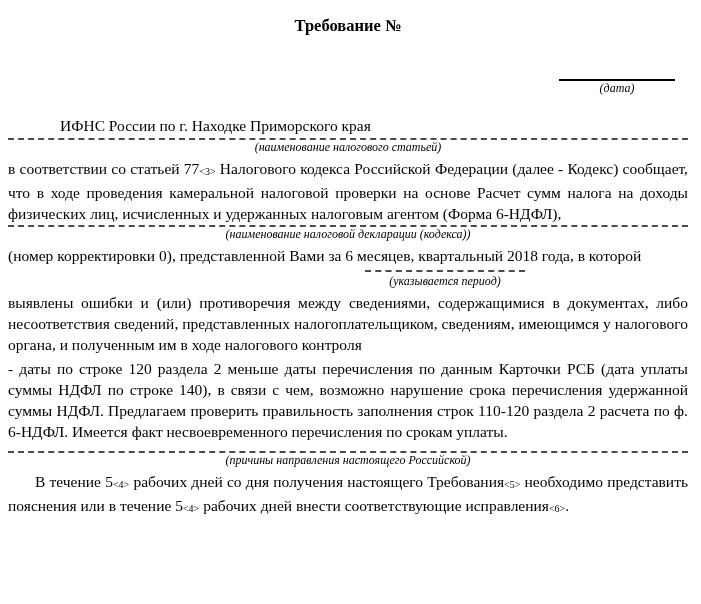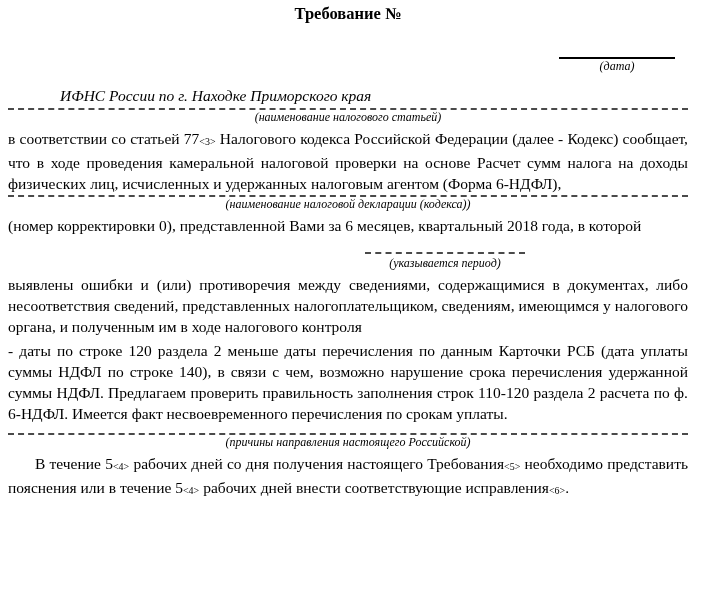--- a/index.html
+++ b/index.html
@@ -7,7 +7,7 @@
   .page {
     box-sizing:border-box;
     width:699px; height:604px;
-    padding:4px 11px 0 8px;
+    padding:16px 11px 0 8px;
     font-family:"Liberation Serif","DejaVu Serif",serif;
     font-size:15.5px;
     color:#000;

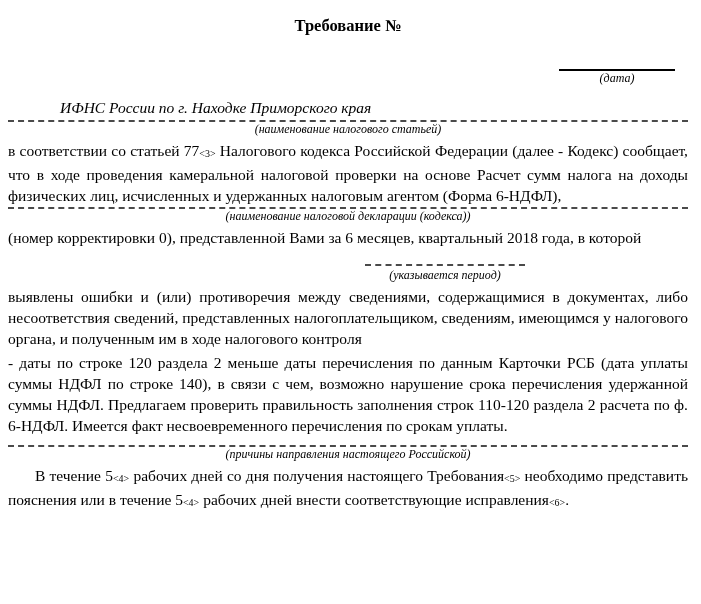--- a/index.html
+++ b/index.html
@@ -13,7 +13,7 @@
     color:#000;
   }
   .title { text-align:center; font-weight:bold; font-size:16.5px; line-height:20px; }
-  .date-block { width:116px; margin:33px 13px 0 auto; }
+  .date-block { width:116px; margin:43px 13px 0 auto; }
   .date-line { height:0; border-bottom:2px solid #000; }
   .caption { text-align:center; font-style:italic; font-size:12px; line-height:15px; color:#000; }
   .org-value { margin-top:12px; padding:0 0 3px 52px; line-height:19px; border-bottom:2px dashed #4a4a4a;font-style:italic; }

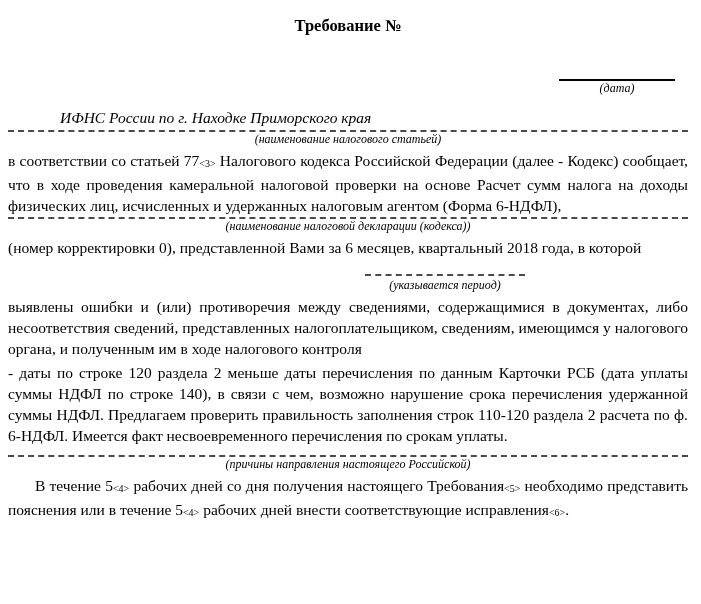--- a/index.html
+++ b/index.html
@@ -16,7 +16,7 @@
   .date-block { width:116px; margin:43px 13px 0 auto; }
   .date-line { height:0; border-bottom:2px solid #000; }
   .caption { text-align:center; font-style:italic; font-size:12px; line-height:15px; color:#000; }
-  .org-value { margin-top:12px; padding:0 0 3px 52px; line-height:19px; border-bottom:2px dashed #4a4a4a;font-style:italic; }
+  .org-value { margin-top:20px; padding:0 0 3px 52px; line-height:19px; border-bottom:2px dashed #4a4a4a; }
   p.body { margin:3px 0 0 0; line-height:21px; }
   .just { text-align:justify; }
   .fn-marker { font-size:10px; vertical-align:-1px; letter-spacing:0; }

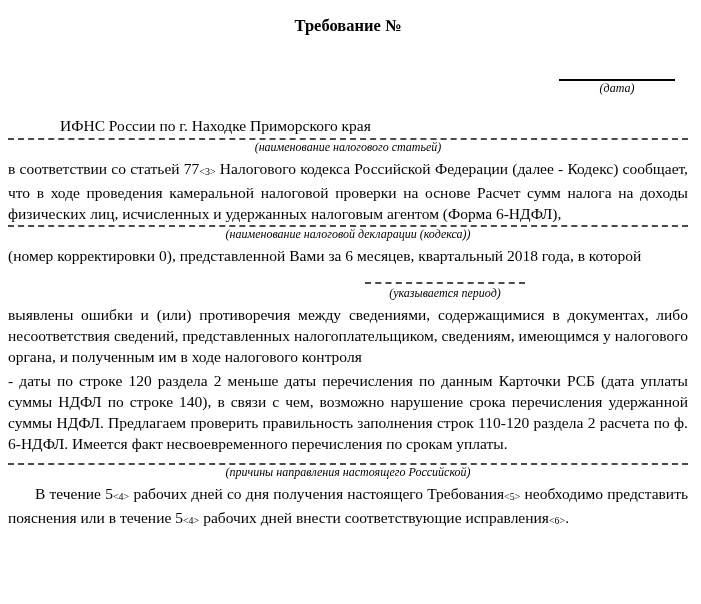--- a/index.html
+++ b/index.html
@@ -21,7 +21,7 @@
   .just { text-align:justify; }
   .fn-marker { font-size:10px; vertical-align:-1px; letter-spacing:0; }
   .decl-line { margin-top:1px; border-bottom:2px dashed #4a4a4a; }
-  .period-block { width:160px; margin:16px 0 0 357px;font-family:Liberation Serif, serif; }
+  .period-block { width:160px; margin:4px 0 0 357px;font-family:Liberation Serif, serif; }
   .period-line { height:0; border-bottom:2px dashed #4a4a4a; margin-bottom:2px; }
   .reasons-line { margin-top:9px; border-bottom:2px dashed #4a4a4a; }
   .final { margin-top:19px; text-indent:27px; }

